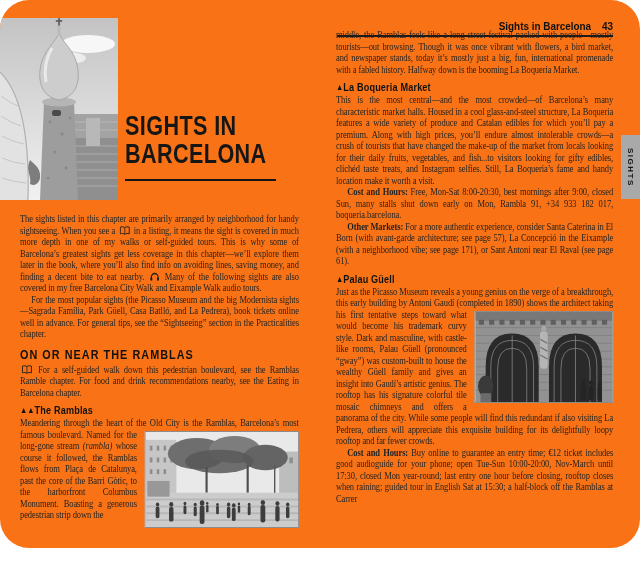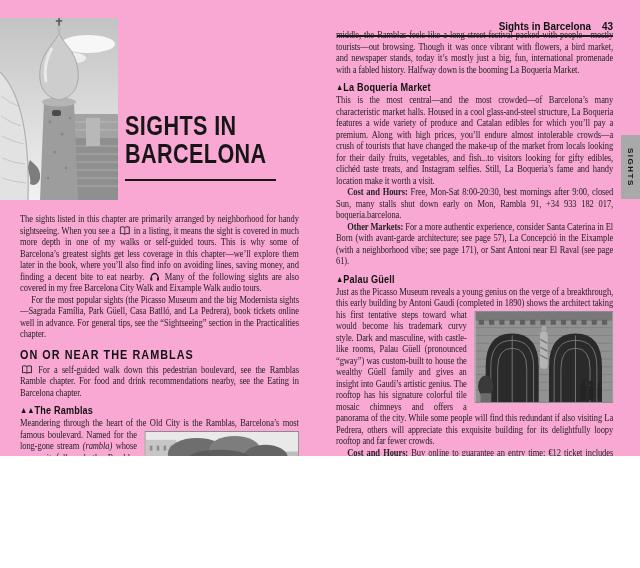--- a/index.html
+++ b/index.html
@@ -5,8 +5,8 @@
   * { box-sizing: border-box; }
   html,body { margin:0; padding:0; background:#ffffff; }
   .page {
-    position:relative; width:640px; height:456px; overflow:hidden;
-    background:#f9a8d4; font-family:"Liberation Serif", serif; color:#232323;
+    position:relative; width:640px; height:548px; overflow:hidden;
+    background:#f97316; font-family:"Liberation Serif", serif; color:#232323;border-radius:29px;
   }
   
   .running-head {

